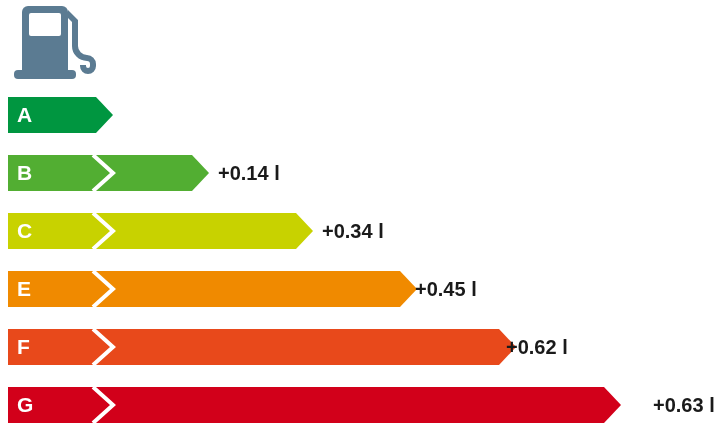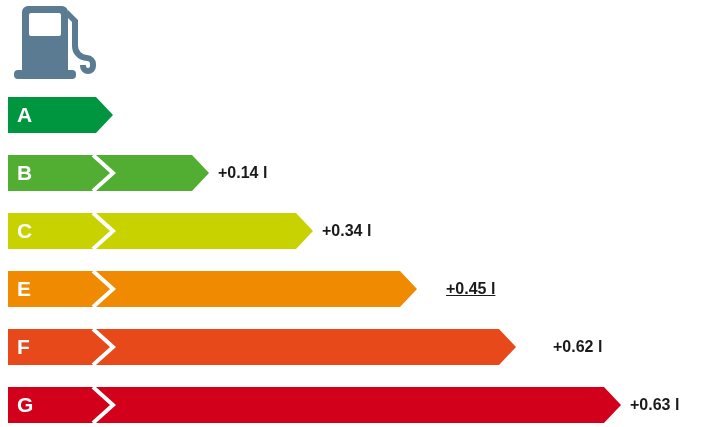--- a/index.html
+++ b/index.html
@@ -69,7 +69,7 @@
     height: 36px;
     line-height: 36px;
     color: #1a1a1a;
-    font-size: 16px;
+    font-size: 20px;
     font-weight: bold;
     font-family: "Liberation Sans", sans-serif;
     white-space: nowrap;

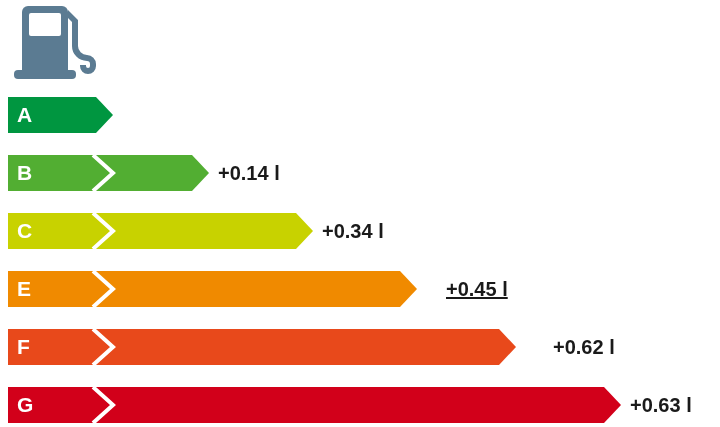--- a/index.html
+++ b/index.html
@@ -135,7 +135,7 @@
           </svg>
         </div>
         <span class="grade-letter">E</span>
-        <span class="delta-value" style="left: 446px; text-decoration: underline;">+0.45 l</span>
+        <span class="delta-value" style="left: 415px;">+0.45 l</span>
       </div>
       <div class="bar-row" style="top: 329px;">
         <div class="bar-arrow" style="width: 508px;">

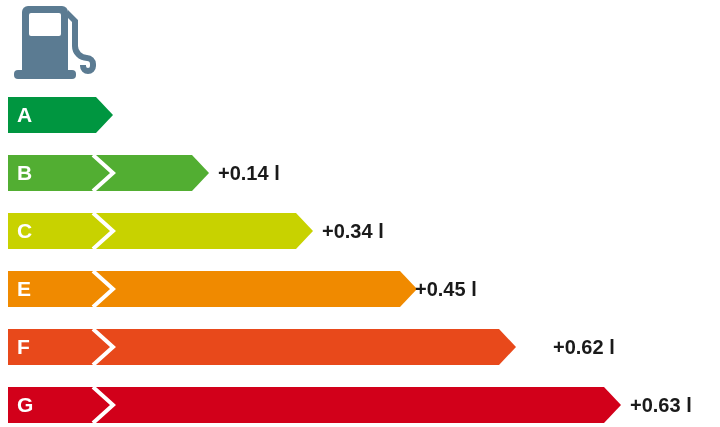--- a/index.html
+++ b/index.html
@@ -145,7 +145,7 @@
           </svg>
         </div>
         <span class="grade-letter">F</span>
-        <span class="delta-value" style="left: 553px; text-align: center;">+0.62 l</span>
+        <span class="delta-value" style="left: 506px; text-align: center;">+0.62 l</span>
       </div>
       <div class="bar-row" style="top: 387px;">
         <div class="bar-arrow" style="width: 613px;">

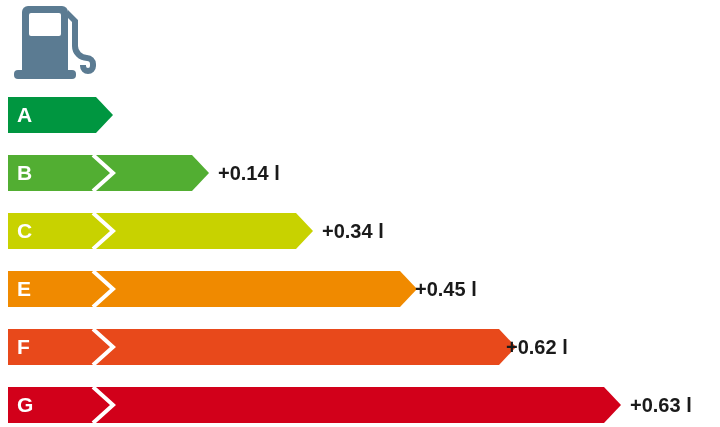--- a/index.html
+++ b/index.html
@@ -155,7 +155,7 @@
           </svg>
         </div>
         <span class="grade-letter">G</span>
-        <span class="delta-value" style="left: 630px;">+0.63 l</span>
+        <span class="delta-value" style="left: 653px;">+0.63 l</span>
       </div>
     </div>
 

